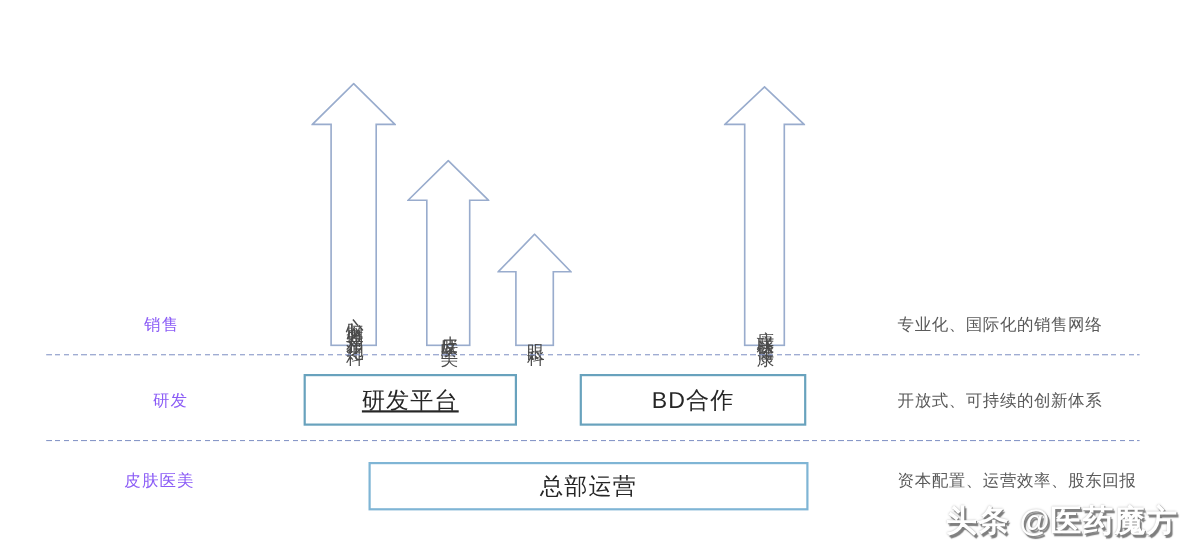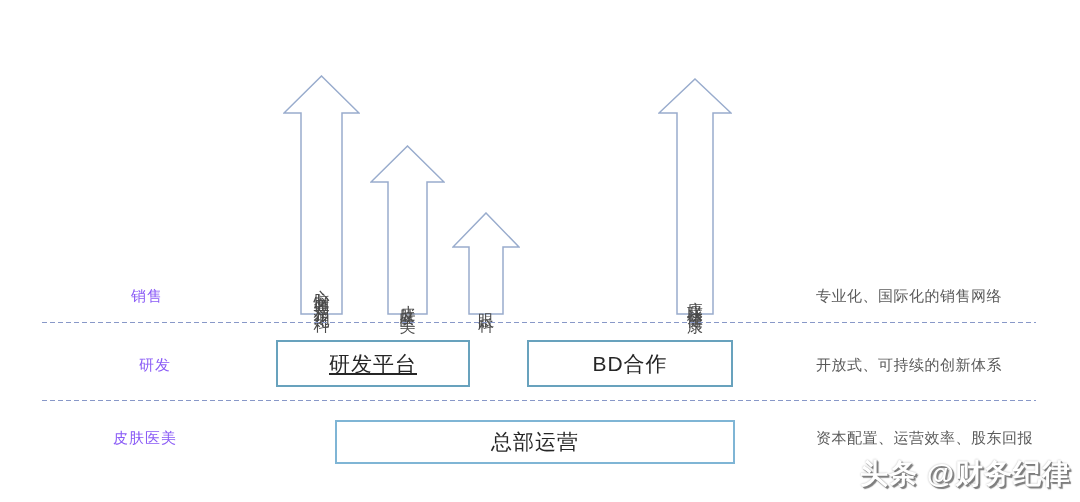--- a/index.html
+++ b/index.html
@@ -152,7 +152,7 @@
     <span>总部运营</span>
   </div>
 
-  <div class="watermark">头条 @财务纪律</div>
+  <div class="watermark">头条 @医药魔方</div>
 
 </div>
 

